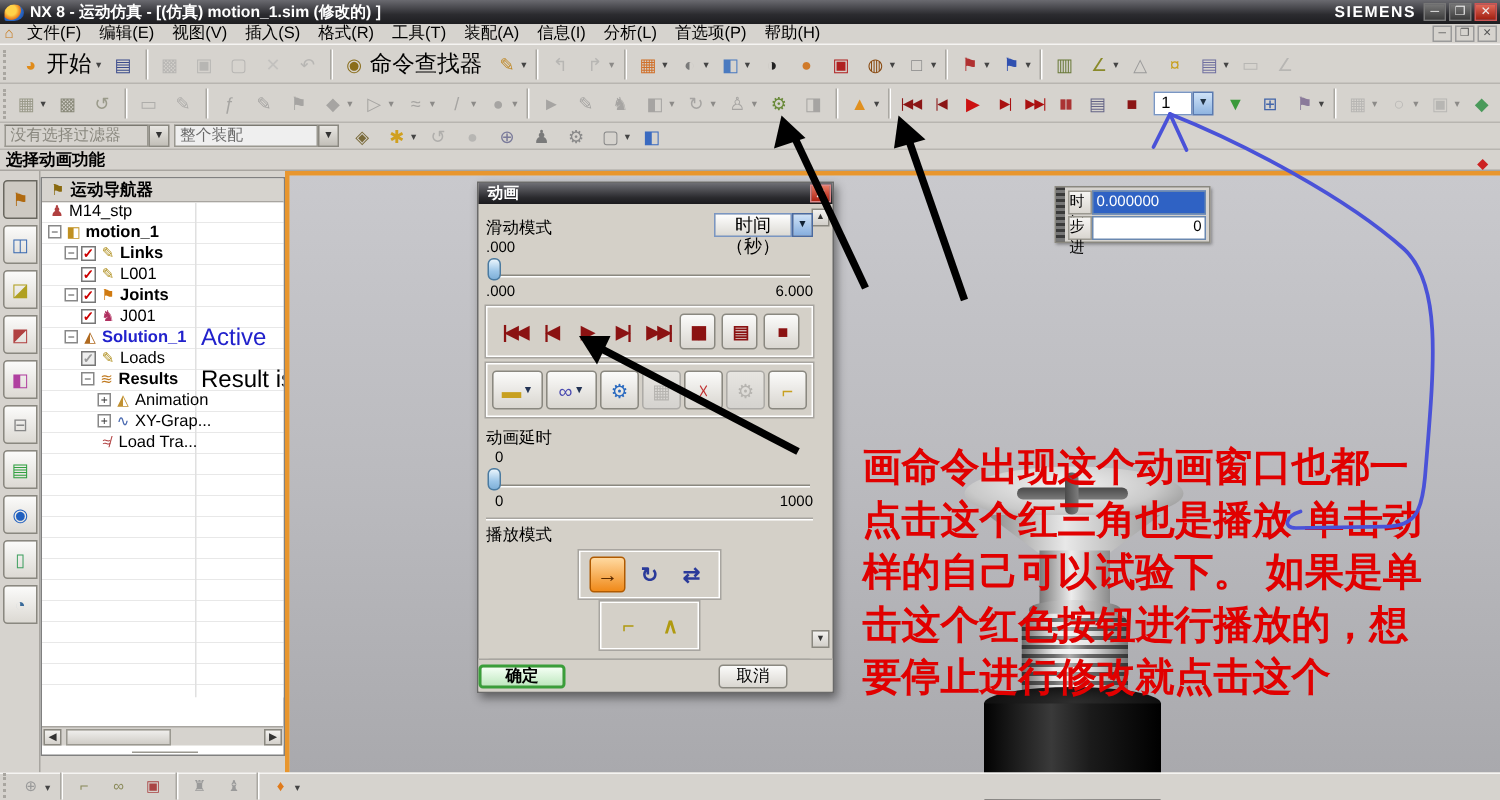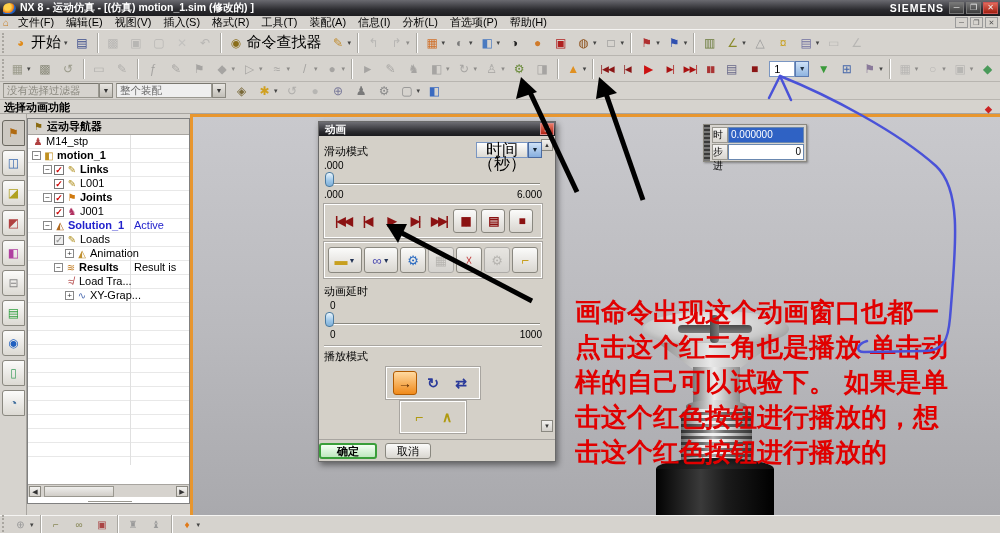--- a/index.html
+++ b/index.html
@@ -131,7 +131,7 @@
   #slide-row { display:flex; justify-content:space-between; align-items:center; height:18px; margin-top:2px; }
   #slide-combo { display:flex; }
   #slide-combo .val { width:52px; height:16px; background:linear-gradient(#fefefe,#dcdad4); border:1px solid #7a96c2;
-    font-size:16px; line-height:14px; text-align:center; }
+    font-size:12px; line-height:14px; text-align:center; }
   #slide-combo .da { width:14px; height:16px; background:linear-gradient(#cfe2f7,#86aede); border:1px solid #4a6aa0;
     font-size:7px; text-align:center; line-height:14px; color:#123; }
   .tickline { display:flex; justify-content:space-between; font-size:10px; margin-top:1px; }

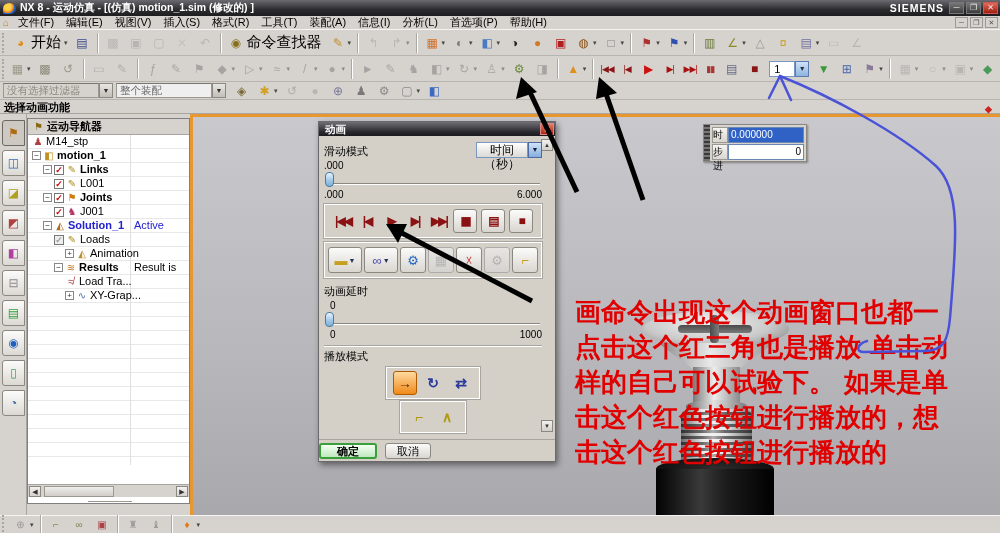--- a/index.html
+++ b/index.html
@@ -89,7 +89,7 @@
   .trow .tico { display:inline-block; width:12px; text-align:center; font-size:10px; margin-right:2px; }
   .trow .lbl { font-size:11px; }
   .trow .lbl.bold { font-weight:bold; }
-  .trow .status { position:absolute; left:106px; top:0; font-size:11px; }
+  .trow .status { position:absolute; left:106px; top:0; font-size:16px; }
   .trow .status.active { color:#2222cc; }
   #tree-hscroll { position:absolute; left:0; bottom:6px; width:161px; height:13px; background:#d6d3ce; border-top:1px solid #a8a5a0; }
   .sbtn { position:absolute; top:1px; width:12px; height:11px; background:linear-gradient(#f4f3f1,#d4d1cb);

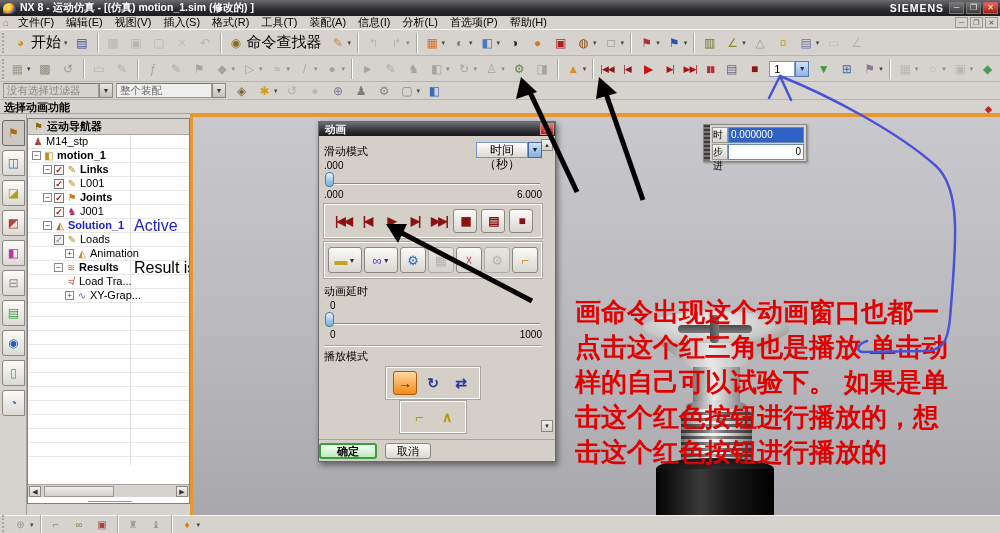--- a/index.html
+++ b/index.html
@@ -581,8 +581,8 @@
           <div class="trow" style="padding-left: 26px;"><span class="chk">✓</span><span class="tico" style="color: rgb(176, 48, 96);">♞</span><span class="lbl">J001</span></div>
           <div class="trow" style="padding-left: 15px;"><span class="exp">−</span><span class="tico" style="color: rgb(176, 106, 32);">◭</span><span class="lbl bold" style="color: rgb(34, 34, 204);">Solution_1</span><span class="status active">Active</span></div>
           <div class="trow" style="padding-left: 26px;"><span class="chk partial">✓</span><span class="tico" style="color: rgb(176, 144, 32);">✎</span><span class="lbl">Loads</span></div>
+          <div class="trow" style="padding-left: 26px;"><span class="exp">−</span><span class="tico" style="color: rgb(192, 122, 32);">≋</span><span class="lbl bold">Results</span><span class="status">Result is</span></div>
           <div class="trow" style="padding-left: 37px;"><span class="exp">+</span><span class="tico" style="color: rgb(192, 144, 48);">◭</span><span class="lbl">Animation</span></div>
-          <div class="trow" style="padding-left: 26px;"><span class="exp">−</span><span class="tico" style="color: rgb(192, 122, 32);">≋</span><span class="lbl bold">Results</span><span class="status">Result is</span></div>
           <div class="trow" style="padding-left: 37px;"><span class="tico" style="color: rgb(176, 64, 64);">≉</span><span class="lbl">Load Tra...</span></div>
           <div class="trow" style="padding-left: 37px;"><span class="exp">+</span><span class="tico" style="color: rgb(74, 106, 176);">∿</span><span class="lbl">XY-Grap...</span></div>
         </div>

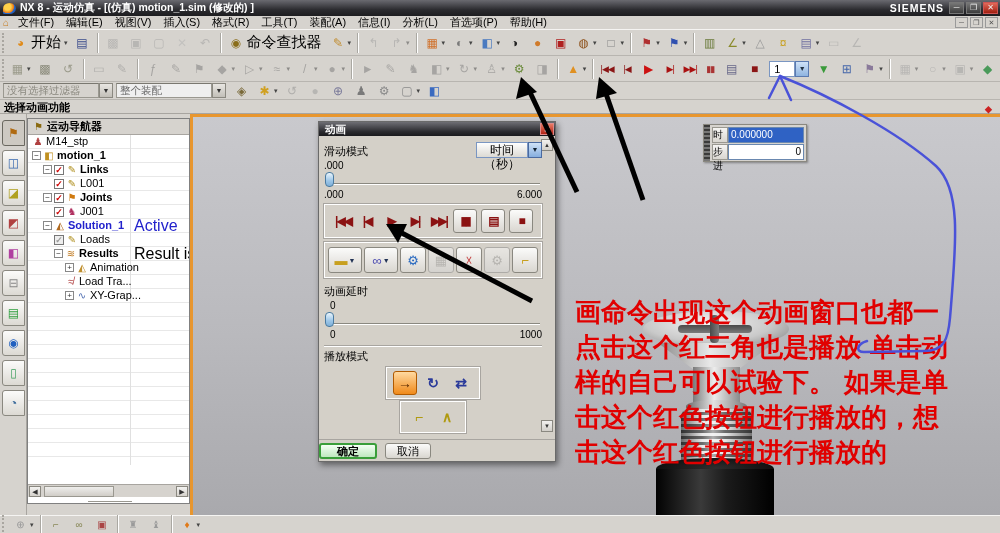--- a/index.html
+++ b/index.html
@@ -583,8 +583,8 @@
           <div class="trow" style="padding-left: 26px;"><span class="chk partial">✓</span><span class="tico" style="color: rgb(176, 144, 32);">✎</span><span class="lbl">Loads</span></div>
           <div class="trow" style="padding-left: 26px;"><span class="exp">−</span><span class="tico" style="color: rgb(192, 122, 32);">≋</span><span class="lbl bold">Results</span><span class="status">Result is</span></div>
           <div class="trow" style="padding-left: 37px;"><span class="exp">+</span><span class="tico" style="color: rgb(192, 144, 48);">◭</span><span class="lbl">Animation</span></div>
+          <div class="trow" style="padding-left: 37px;"><span class="exp">+</span><span class="tico" style="color: rgb(74, 106, 176);">∿</span><span class="lbl">XY-Grap...</span></div>
           <div class="trow" style="padding-left: 37px;"><span class="tico" style="color: rgb(176, 64, 64);">≉</span><span class="lbl">Load Tra...</span></div>
-          <div class="trow" style="padding-left: 37px;"><span class="exp">+</span><span class="tico" style="color: rgb(74, 106, 176);">∿</span><span class="lbl">XY-Grap...</span></div>
         </div>
     </div>
     <div id="tree-hscroll">

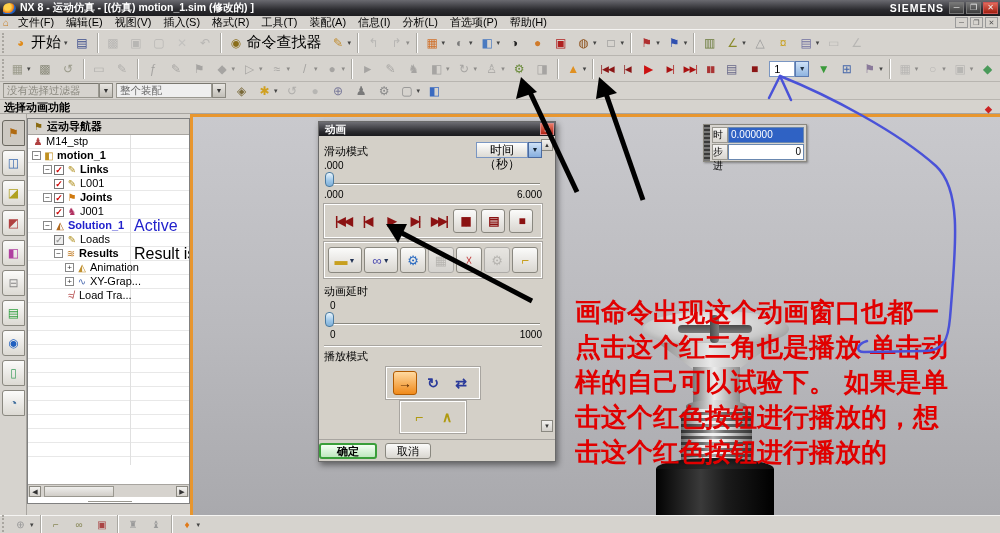--- a/index.html
+++ b/index.html
@@ -161,7 +161,7 @@
   #collapsed-bar { margin-top:6px; height:12px; background:#fdfdfc; border:1px solid #9a9890; border-radius:3px;
     overflow:hidden; font-size:8px; color:#888; text-align:center; line-height:16px; }
   #dlg-footer { position:absolute; left:0; bottom:0; width:100%; height:22px; border-top:1px solid #a8a5a0;
-    display:flex; justify-content:flex-start; align-items:center; padding-right:4px; background:#d4d0c8; }
+    display:flex; justify-content:space-between; align-items:center; padding-right:30px; background:#d4d0c8; }
   #ok-btn { width:58px; height:16px; margin-right:8px; border:2px solid #3a9e3a; border-radius:3px;
     background:linear-gradient(#f4fff4,#bfe8bf); font-size:11px; font-weight:bold; text-align:center; line-height:12px; }
   #cancel-btn { width:46px; height:16px; border:1px solid #8a8880; border-radius:3px;

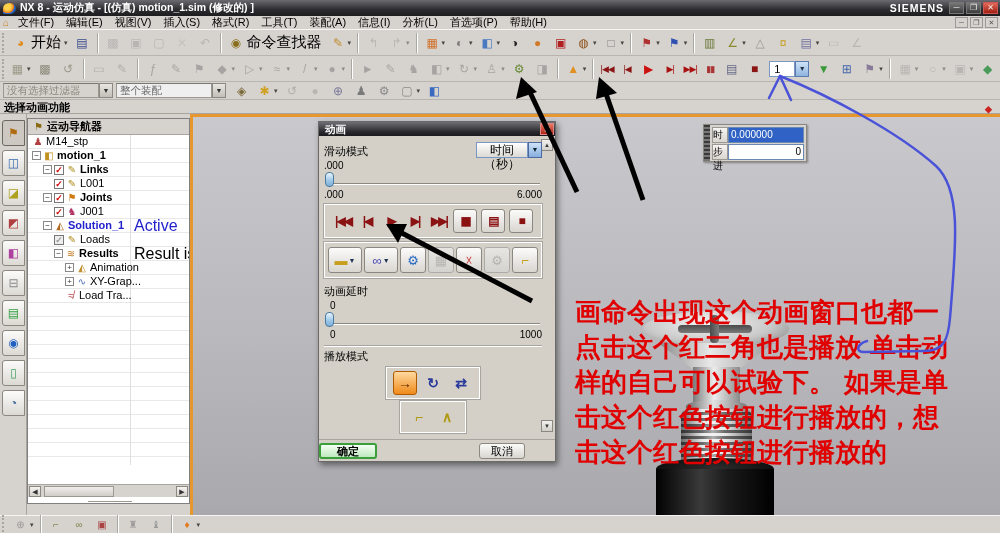--- a/index.html
+++ b/index.html
@@ -614,7 +614,7 @@
       <div>点击这个红三角也是播放 单击动</div>
       <div>样的自己可以试验下。 如果是单</div>
       <div>击这个红色按钮进行播放的，想</div>
-      <div>击这个红色按钮进行播放的</div>
+      <div>要停止进行修改就点击这个</div>
     </div>
 
 </div>

